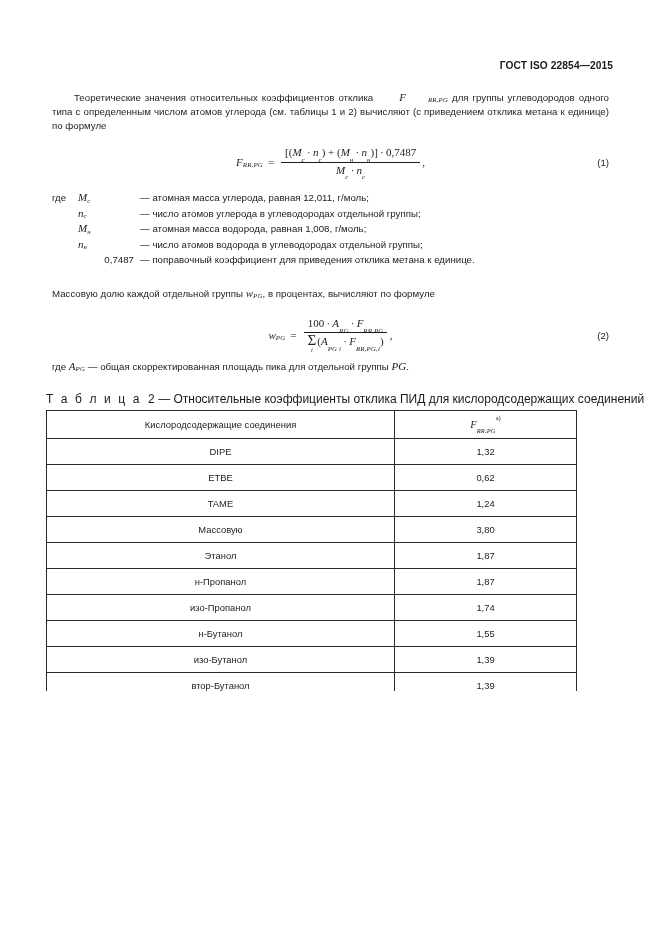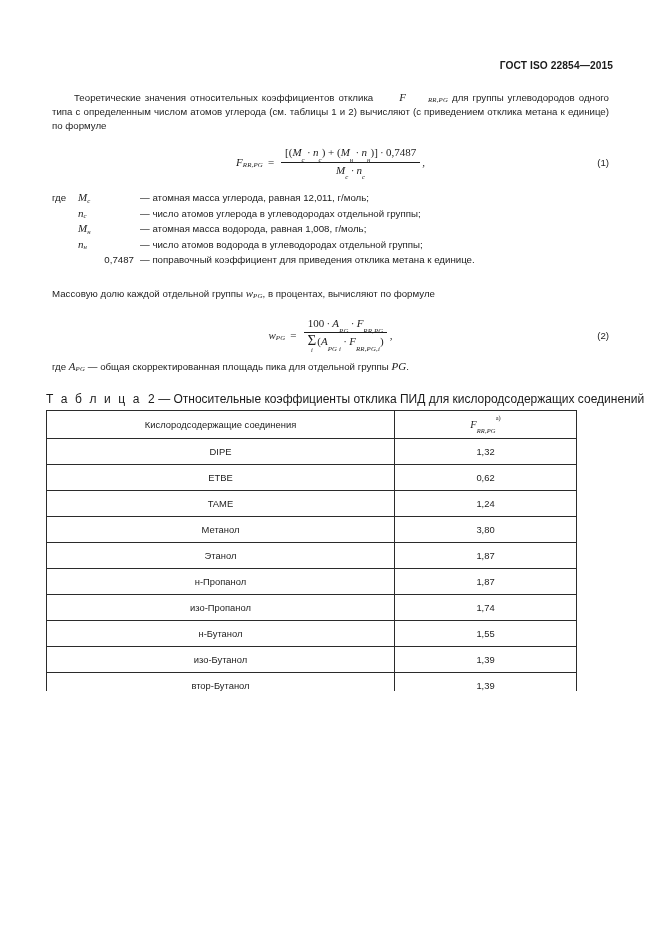--- a/index.html
+++ b/index.html
@@ -349,7 +349,7 @@
         <td>1,24</td>
       </tr>
       <tr>
-        <td>Метанол</td>
+        <td>Массовую</td>
         <td>3,80</td>
       </tr>
       <tr>

